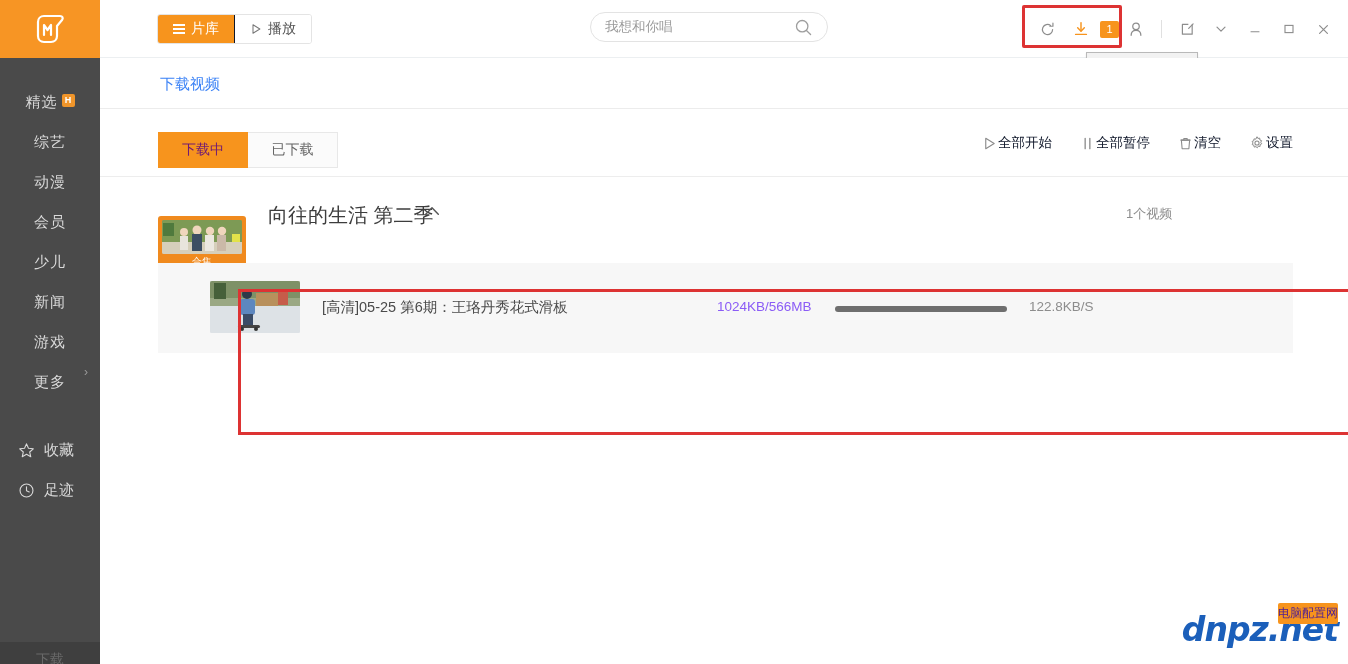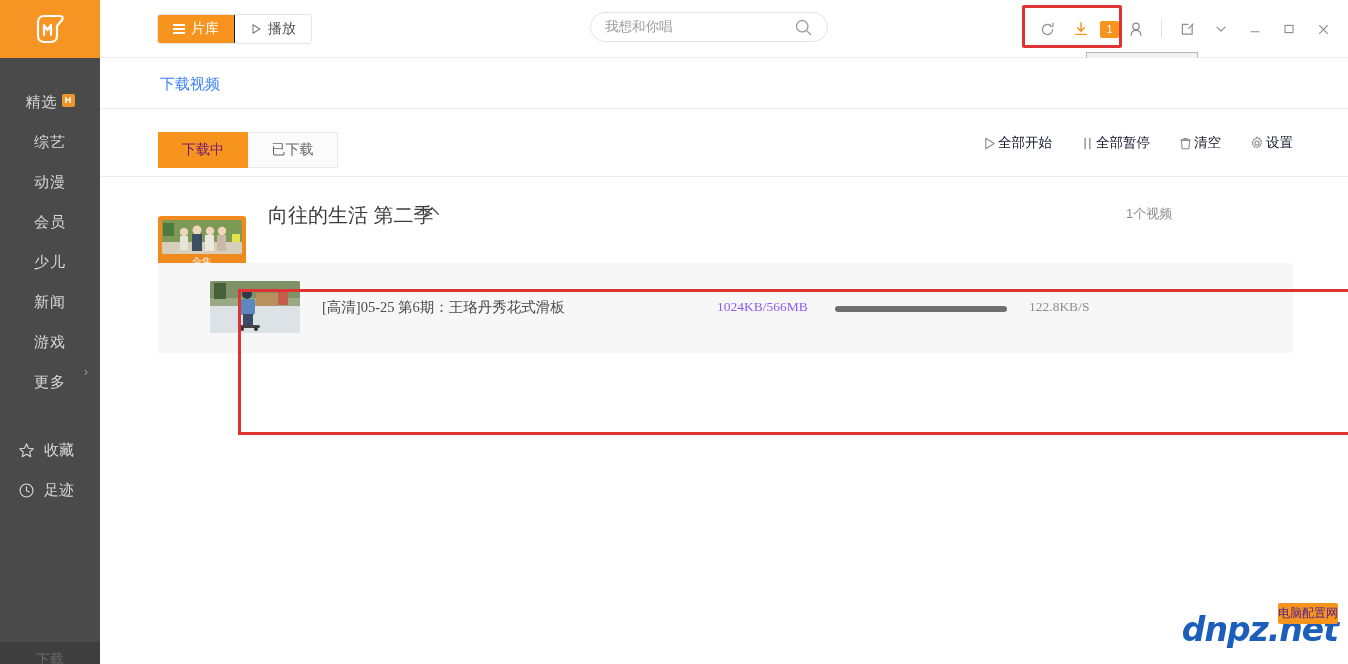--- a/index.html
+++ b/index.html
@@ -187,7 +187,6 @@
   .item-card {
     position: absolute; left: 58px; top: 205px; width: 1135px; height: 90px;
     background: #f7f7f7;
-    font-family: Liberation Serif, serif;
   }
   .item-thumb {
     position: absolute; left: 52px; top: 18px; width: 90px; height: 52px;

